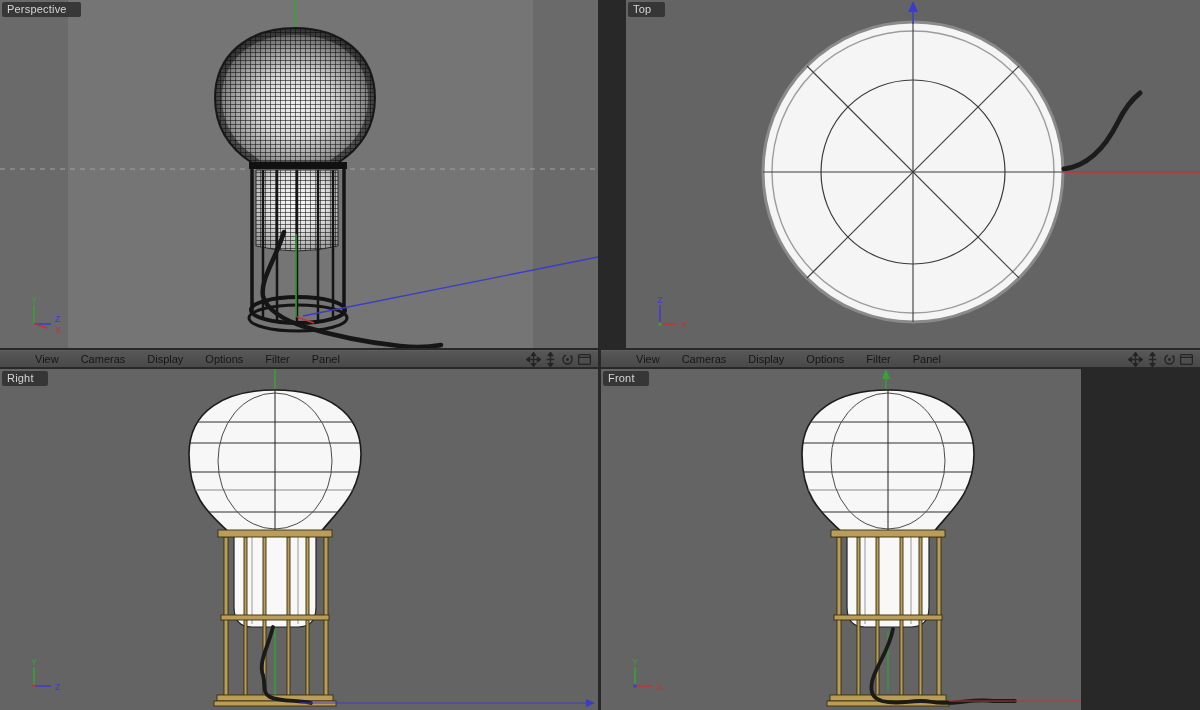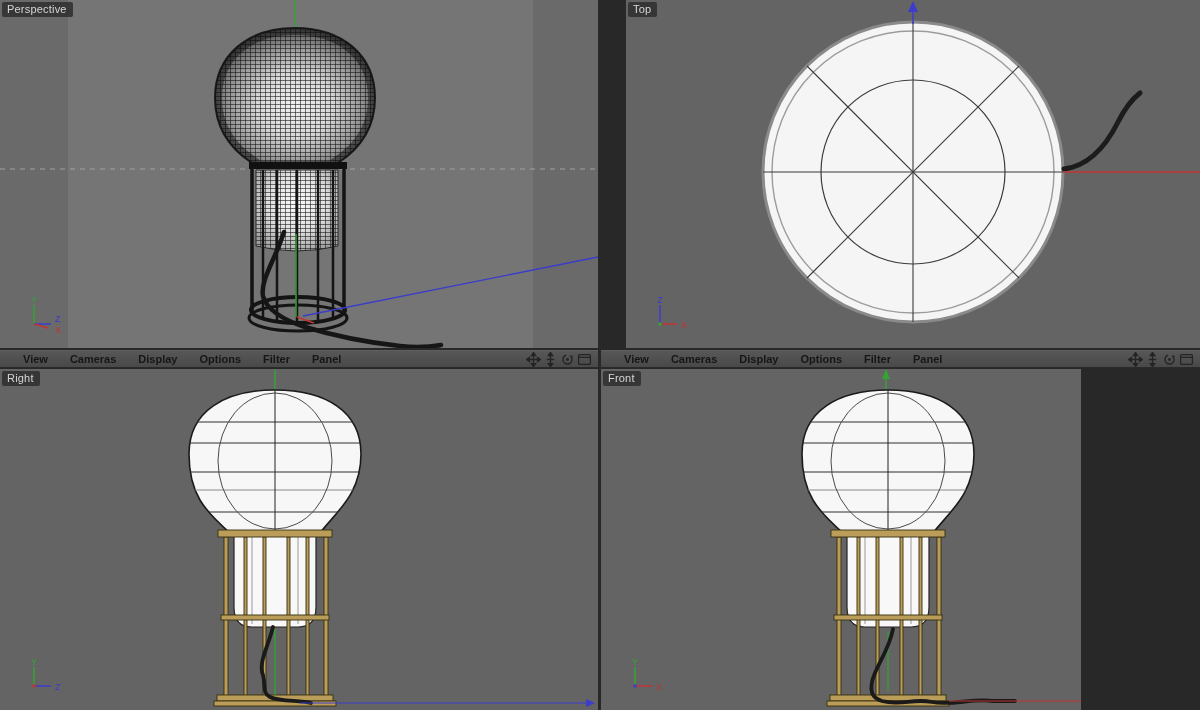--- a/index.html
+++ b/index.html
@@ -18,7 +18,7 @@
   .vp-label{
     position:absolute;left:2px;top:2px;z-index:5;
     background:rgba(46,46,46,0.85);color:#d6d6d6;font-size:11px;
-    padding:1px 6px 2px 5px;border-radius:2px;letter-spacing:.2px;
+    padding:1px 14px 2px 5px;border-radius:2px;letter-spacing:.2px;
   }
   .menubar{
     position:absolute;height:18px;

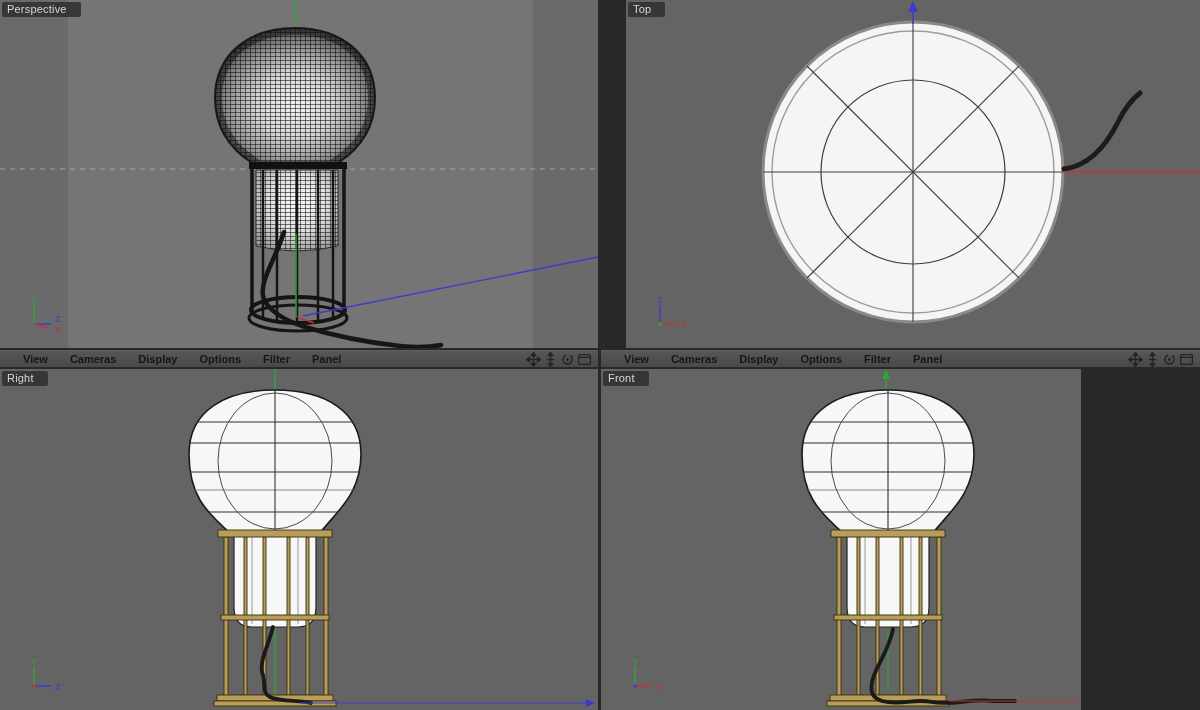--- a/index.html
+++ b/index.html
@@ -29,7 +29,7 @@
   }
   #menubar-left{left:0;top:350px;width:598px;}
   #menubar-right{left:601px;top:350px;width:599px;}
-  .menu-items{display:flex;align-items:center;padding-left:12px;flex:1;font-weight:bold;}
+  .menu-items{display:flex;align-items:center;padding-left:24px;flex:1;}
   .menu-item{padding:0 11px 1px 11px;cursor:default;}
   .menu-icons{display:flex;align-items:center;gap:2px;padding-right:6px;}
   .menu-icons svg{display:block;}

